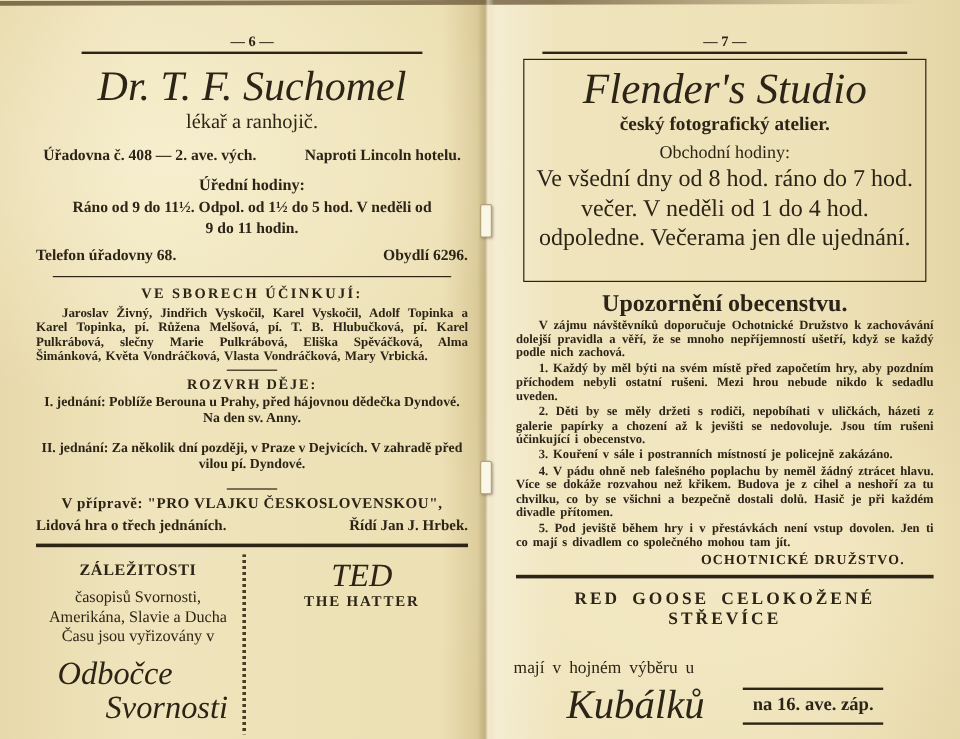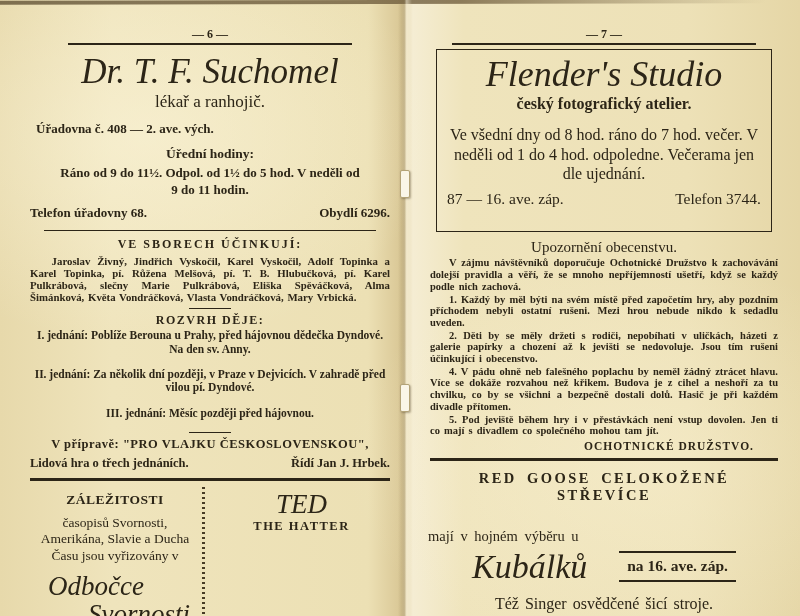--- a/index.html
+++ b/index.html
@@ -96,6 +96,7 @@
       <div class="dr-sub">lékař a ranhojič.</div>
       <div class="dr-address">
         <span>Úřadovna č. 408 — 2. ave. vých.</span>
+        <span>Naproti Lincoln hotelu.</span>
       </div>
       <div class="hours-label">Úřední hodiny:</div>
       <div class="hours-text">Ráno od 9 do 11½. Odpol. od 1½ do 5 hod. V neděli od

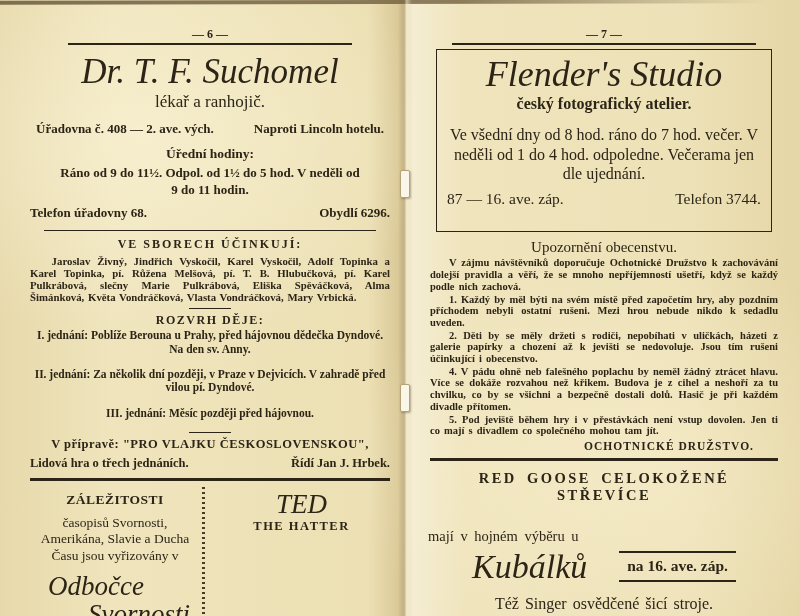--- a/index.html
+++ b/index.html
@@ -159,6 +159,7 @@
     <div class="flender-box">
       <div class="fl-name">Flender's Studio</div>
       <div class="fl-sub">český fotografický atelier.</div>
+      <div class="fl-hours-label">Obchodní hodiny:</div>
       <div class="fl-hours">Ve všední dny od 8 hod. ráno do 7 hod. večer. V neděli od 1 do 4 hod. odpoledne.  Večerama jen dle ujednání.</div>
       <div class="fl-addr-row">
         <span>87 — 16. ave. záp.</span>

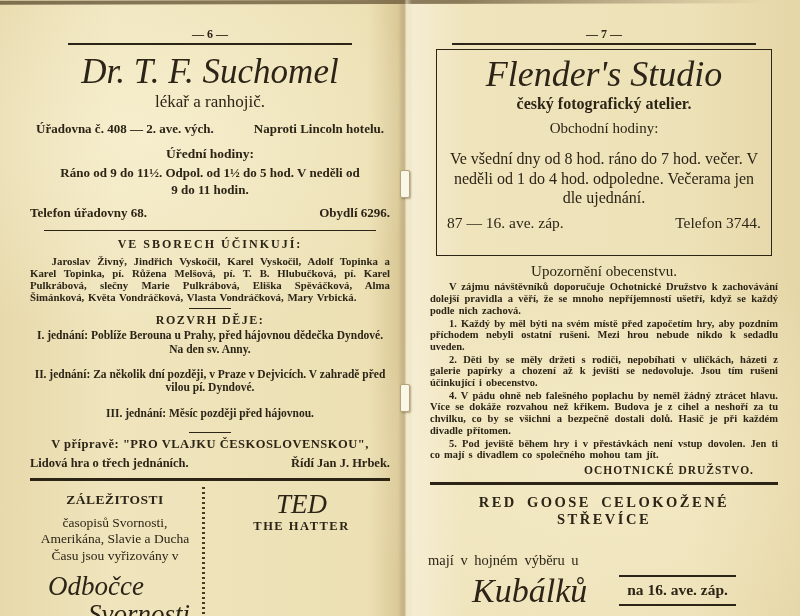--- a/index.html
+++ b/index.html
@@ -61,7 +61,7 @@
   .fl-name{font-style:italic;font-size:36px;line-height:1.15;text-align:center;}
   .fl-sub{text-align:center;font-weight:bold;font-size:16px;margin-top:0;}
   .fl-hours-label{text-align:center;font-size:15px;margin-top:7px;}
-  .fl-hours{text-align:center;font-size:16px;line-height:1.22;margin-top:12px;}
+  .fl-hours{text-align:center;font-size:20px;line-height:1.22;margin-top:0;}
   .fl-addr-row{display:flex;justify-content:space-between;font-size:15.5px;margin-top:6px;}
 
   

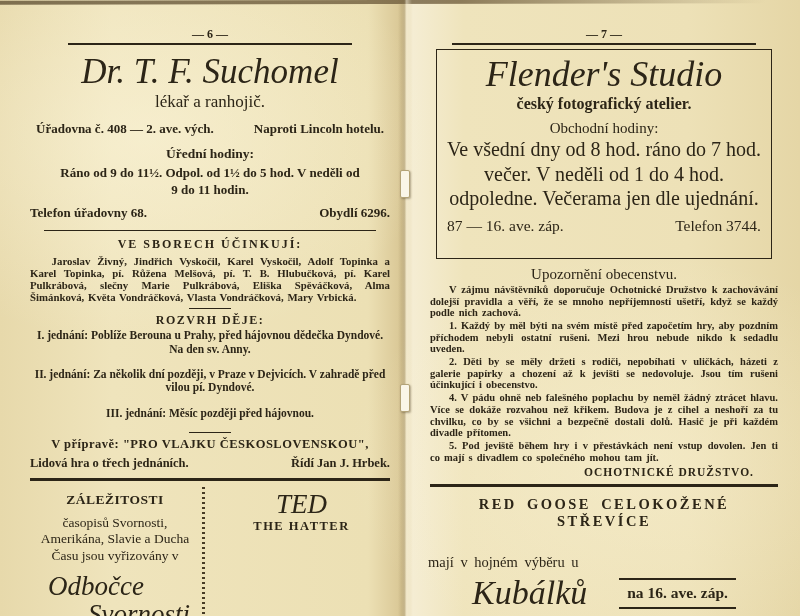--- a/index.html
+++ b/index.html
@@ -161,10 +161,6 @@
       <div class="fl-sub">český fotografický atelier.</div>
       <div class="fl-hours-label">Obchodní hodiny:</div>
       <div class="fl-hours">Ve všední dny od 8 hod. ráno do 7 hod. večer. V neděli od 1 do 4 hod. odpoledne.  Večerama jen dle ujednání.</div>
-      <div class="fl-addr-row">
-        <span>87 — 16. ave. záp.</span>
-        <span>Telefon 3744.</span>
-      </div>
     </div>
 
     <div>

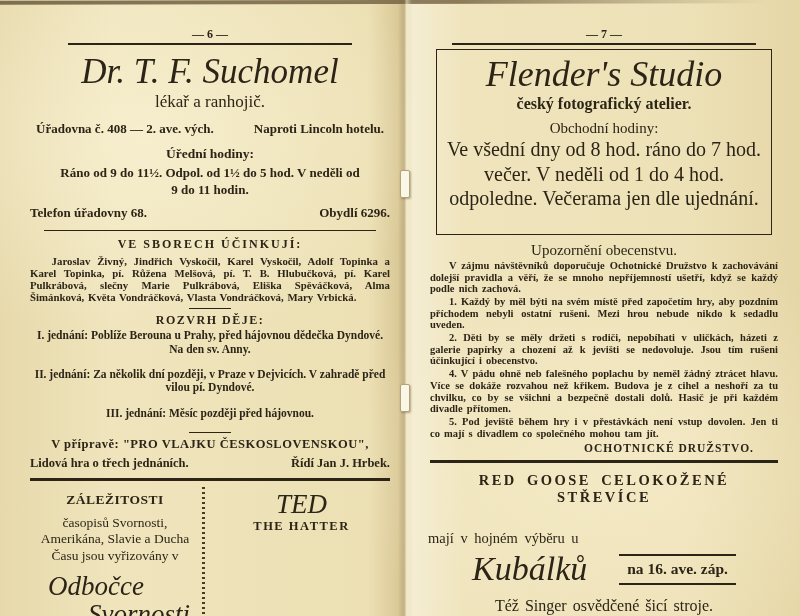--- a/index.html
+++ b/index.html
@@ -65,7 +65,7 @@
   .fl-addr-row{display:flex;justify-content:space-between;font-size:15.5px;margin-top:6px;}
 
   
-  .notice-head{text-align:center;font-weight:normal;font-size:15px;margin-top:7px;}
+  .notice-head{text-align:center;font-weight:bold;font-size:20px;margin-top:7px;}
   .notice-p{font-weight:bold;font-size:10.5px;line-height:1.1;text-align:justify;text-indent:1.8em;margin:1.5px 2px 0 2px;word-spacing:1.5px;}
   .notice-sig{text-align:right;font-weight:bold;font-size:11.5px;letter-spacing:1px;padding-right:26px;margin-top:3px;}
   .page-right .rule-thick{margin:6px 2px 0 2px;}

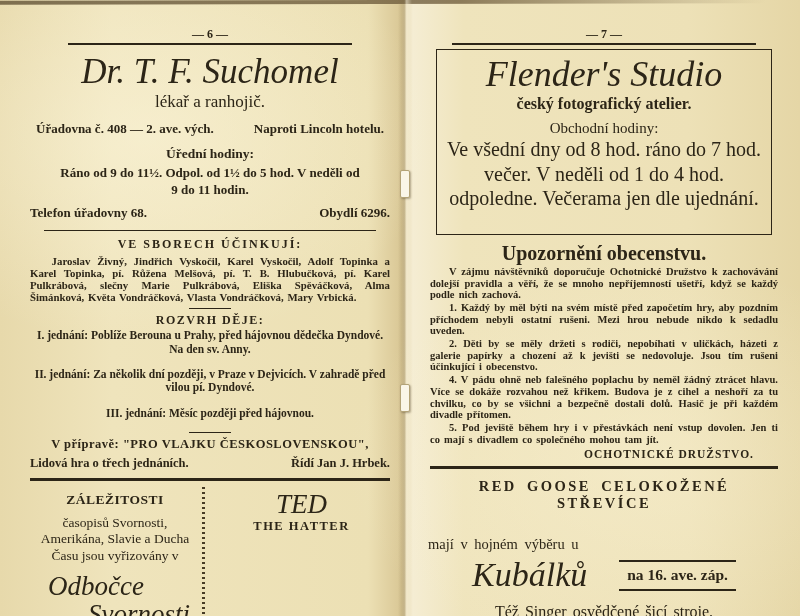--- a/index.html
+++ b/index.html
@@ -168,6 +168,7 @@
       <p class="notice-p">V zájmu návštěvníků doporučuje Ochotnické Družstvo k zachovávání dolejší pravidla a věří, že se mnoho nepříjemností ušetří, když se každý podle nich zachová.</p>
       <p class="notice-p">1. Každý by měl býti na svém místě před započetím hry, aby pozdním příchodem nebyli ostatní rušeni. Mezi hrou nebude nikdo k sedadlu uveden.</p>
       <p class="notice-p">2. Děti by se měly držeti s rodiči, nepobíhati v uličkách, házeti z galerie papírky a chození až k jevišti se nedovoluje. Jsou tím rušeni účinkující i obecenstvo.</p>
+      <p class="notice-p">3. Kouření v sále i postranních místností je policejně zakázáno.</p>
       <p class="notice-p">4. V pádu ohně neb falešného poplachu by neměl žádný ztrácet hlavu. Více se dokáže rozvahou než křikem. Budova je z cihel a neshoří za tu chvilku, co by se všichni a bezpečně dostali dolů. Hasič je při každém divadle přítomen.</p>
       <p class="notice-p">5. Pod jeviště během hry i v přestávkách není vstup dovolen. Jen ti co mají s divadlem co společného mohou tam jít.</p>
       <div class="notice-sig">OCHOTNICKÉ DRUŽSTVO.</div>

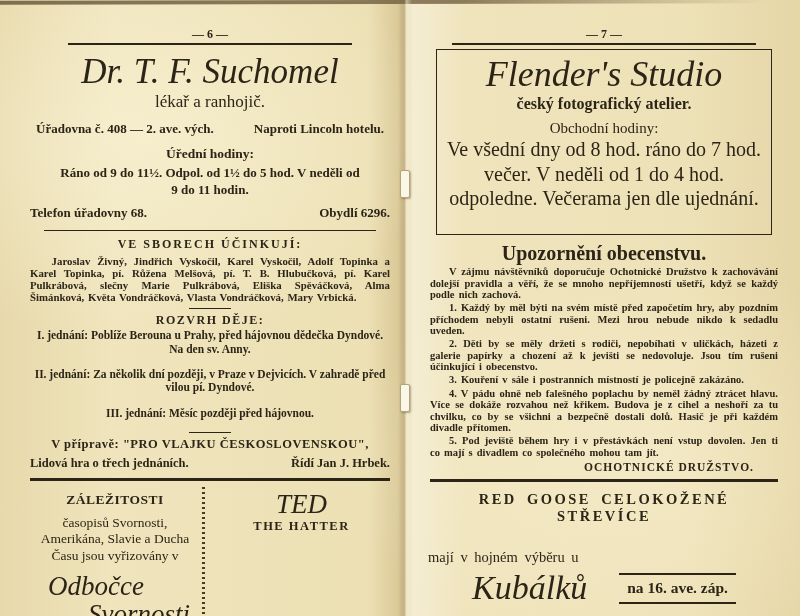--- a/index.html
+++ b/index.html
@@ -120,7 +120,6 @@
       <div class="sec-head" style="letter-spacing:1.5px;margin-top:0;">ROZVRH DĚJE:</div>
       <p class="act">I. jednání: Poblíže Berouna u Prahy, před hájovnou dědečka Dyndové. Na den sv. Anny.</p>
       <p class="act">II. jednání: Za několik dní později, v Praze v Dejvicích. V zahradě před vilou pí. Dyndové.</p>
-      <p class="act">III. jednání: Měsíc později před hájovnou.</p>
     </div>
 
     <hr class="rule-short">

